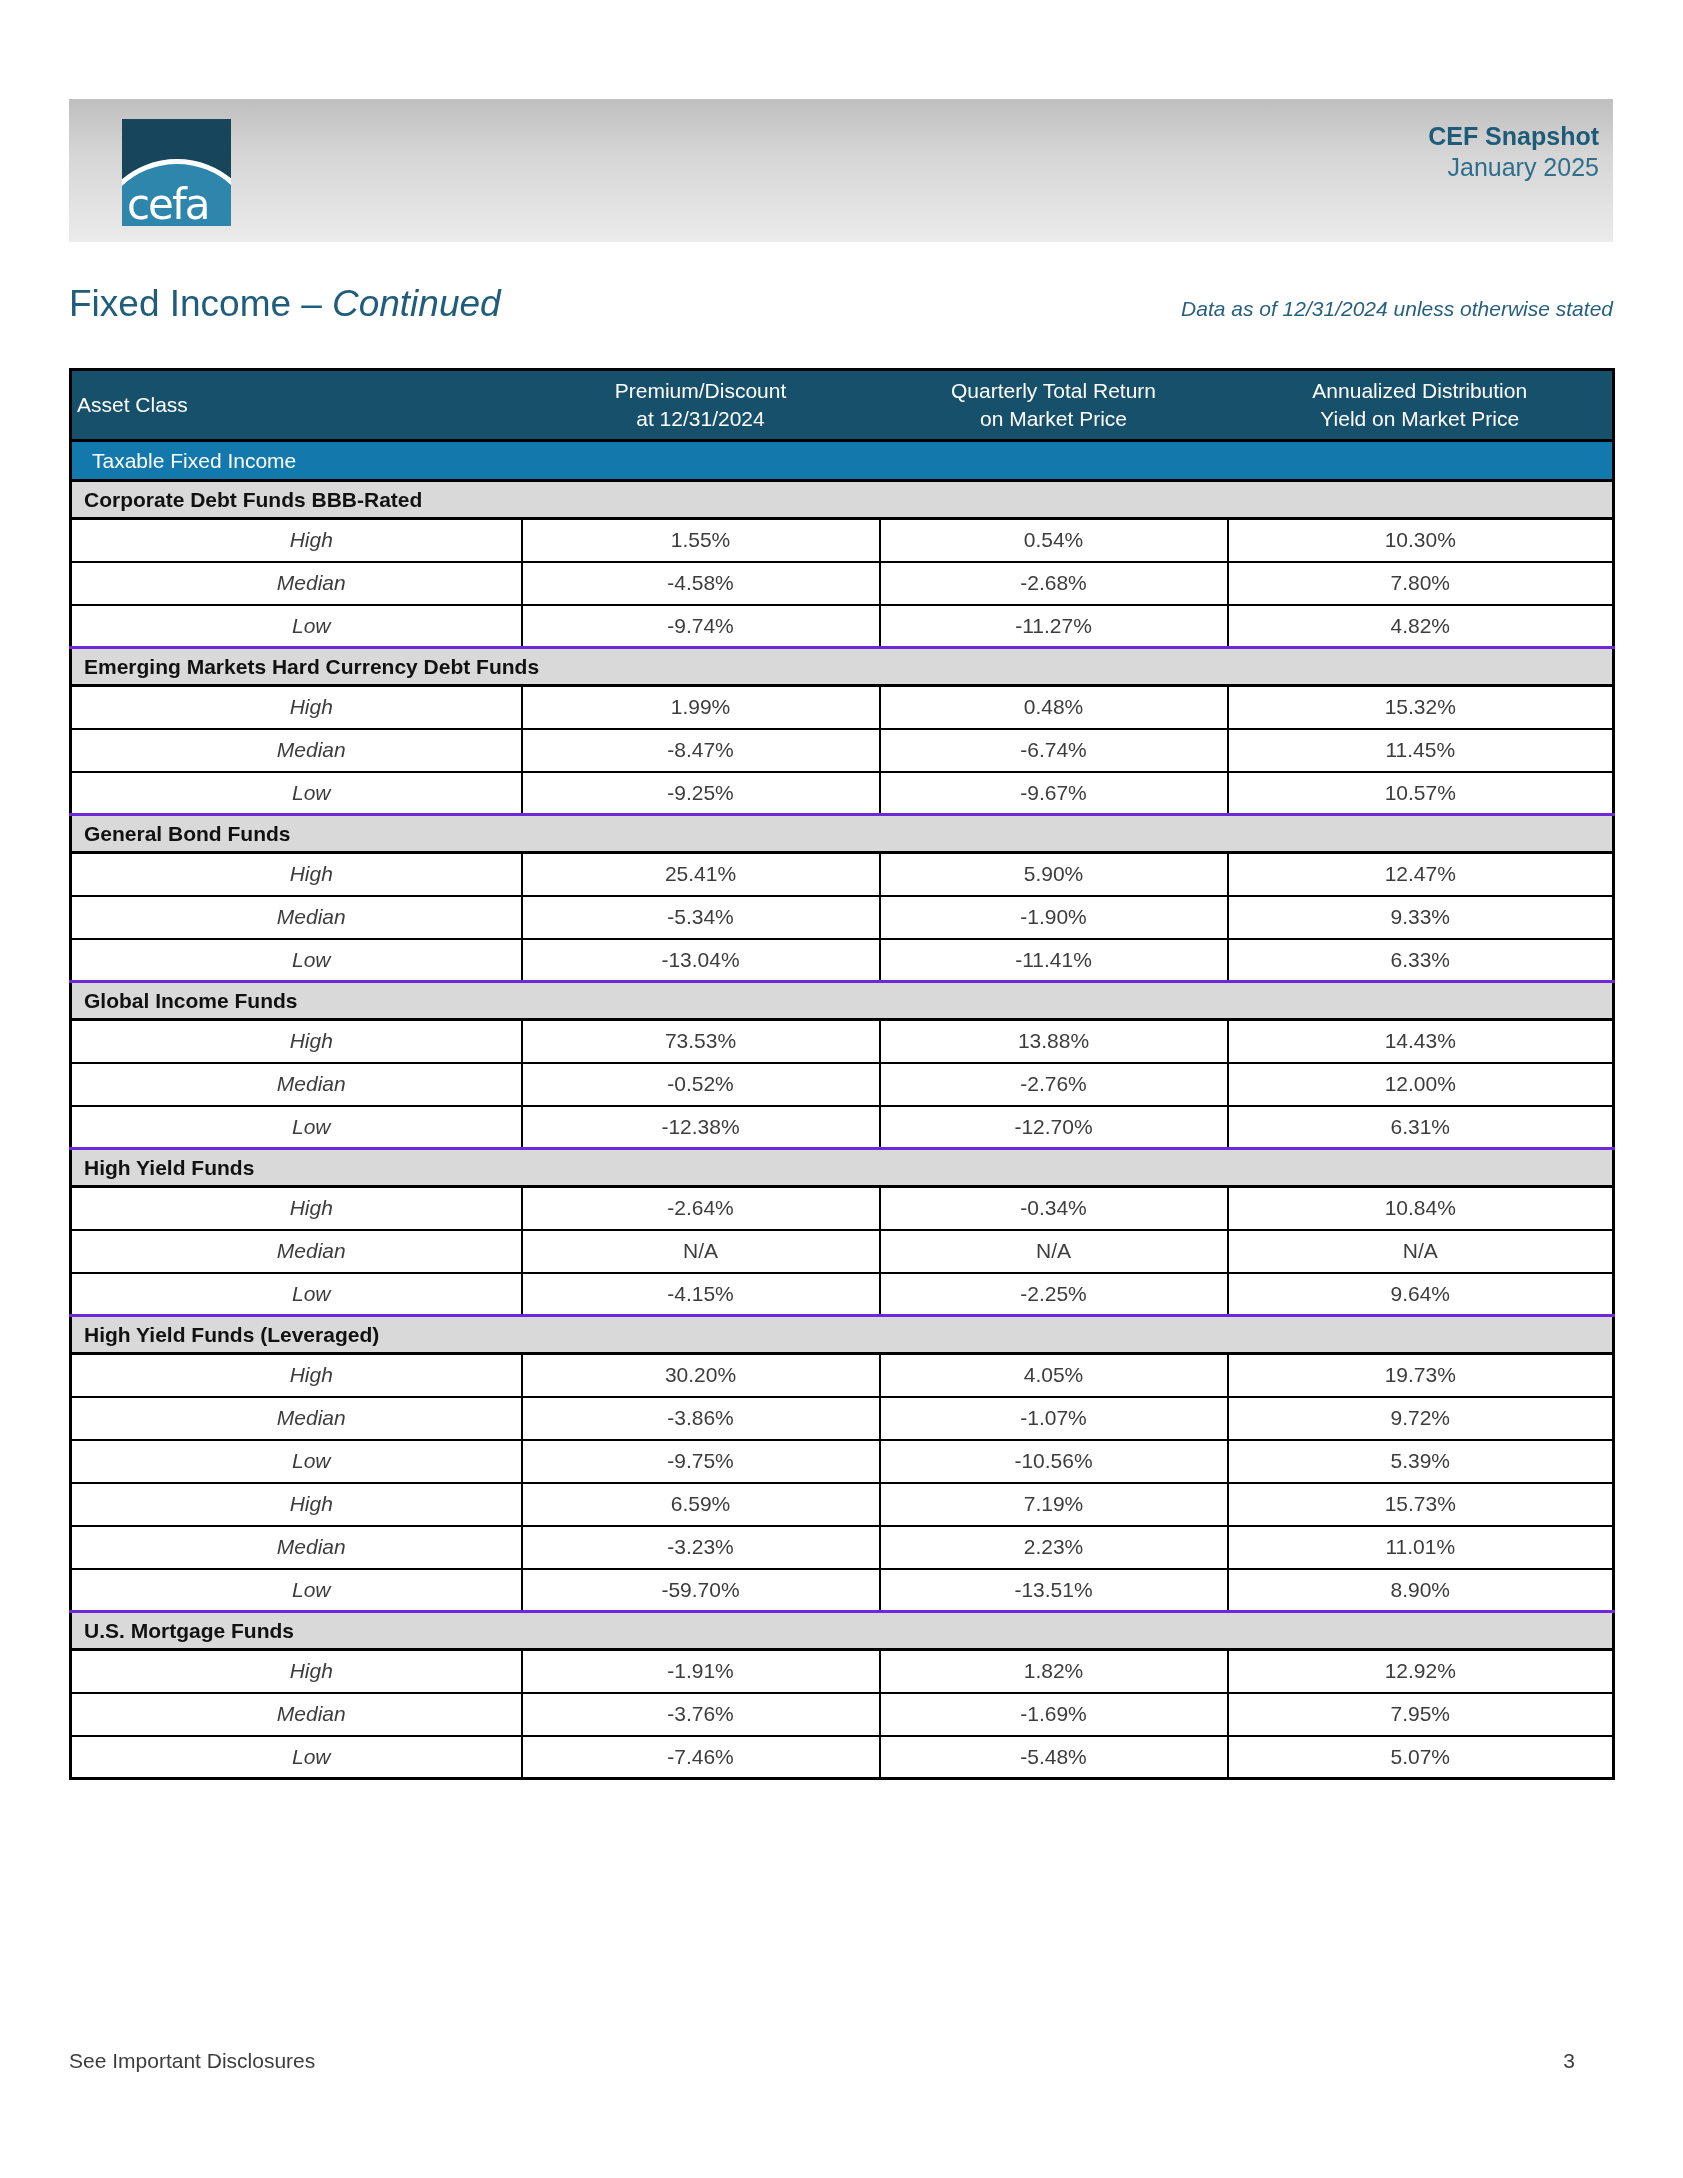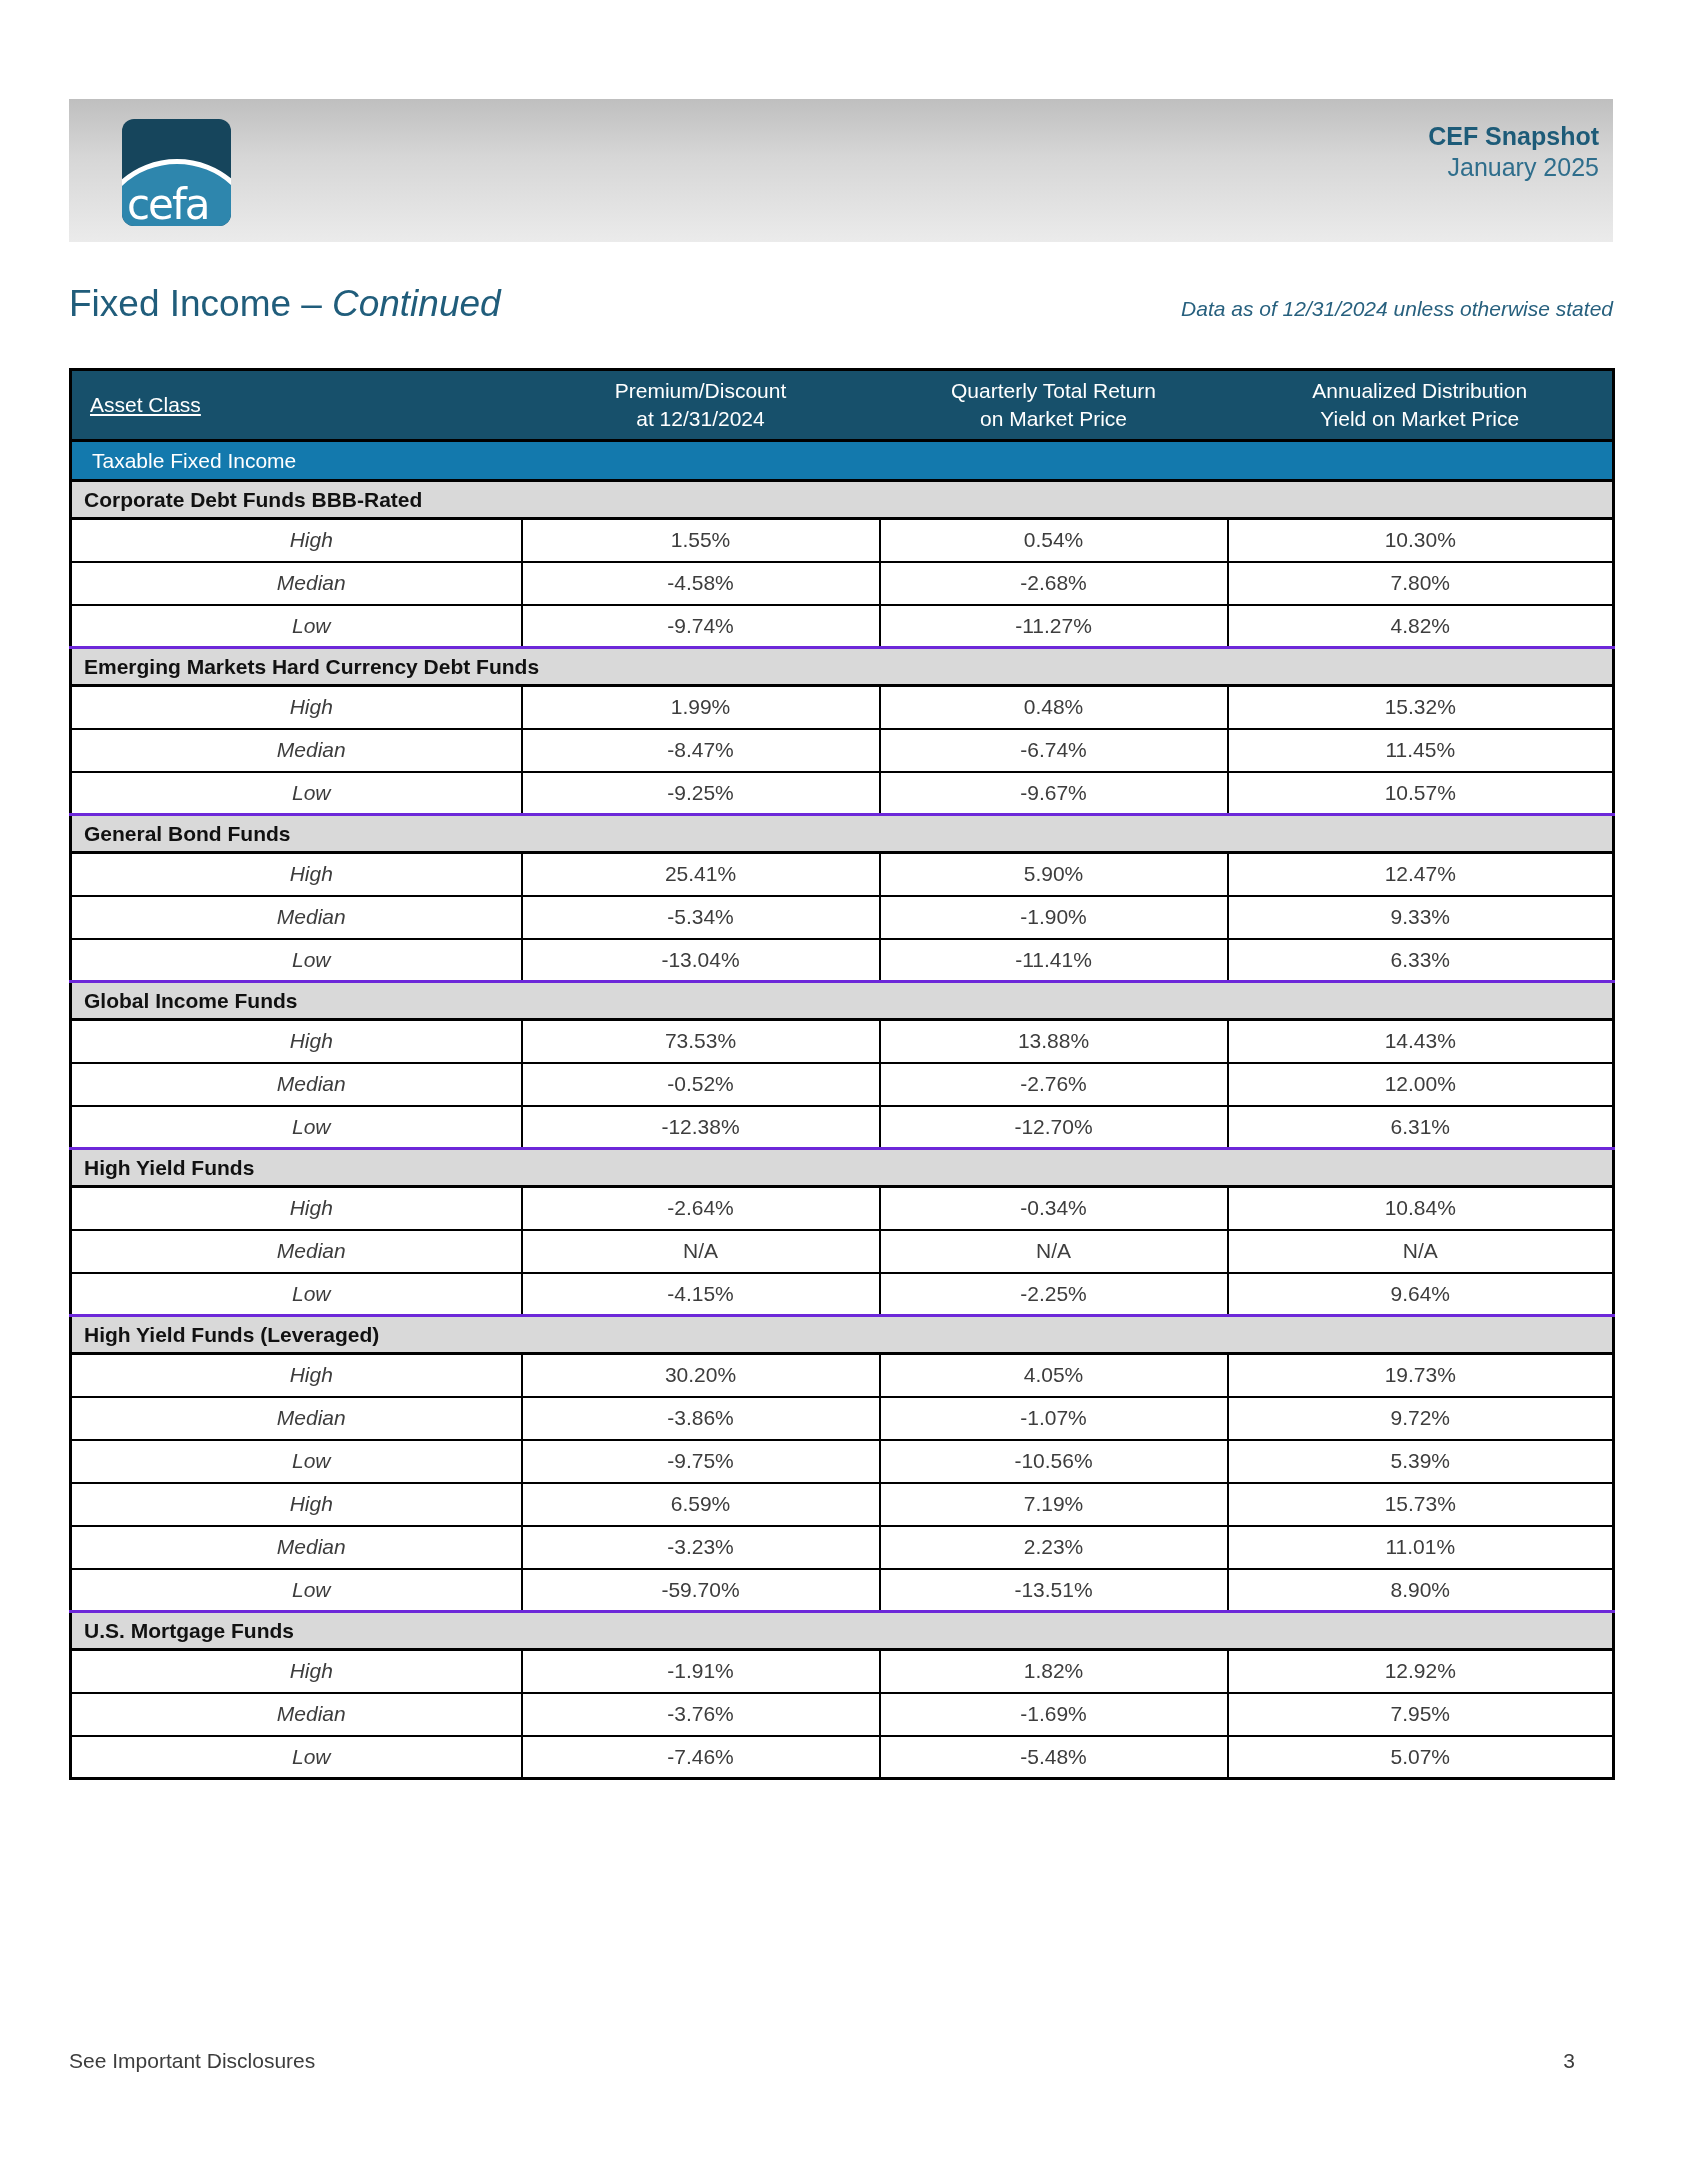--- a/index.html
+++ b/index.html
@@ -10,7 +10,7 @@
   
   .band { position:absolute; left:69px; top:99px; width:1544px; height:143px;
           background:linear-gradient(to bottom,#bfbfbf 0%,#d6d6d6 40%,#ebebeb 100%); }
-  .logo { position:absolute; left:53px; top:20px; width:109px; height:107px; background:#16455c; overflow:hidden;border-radius:12px; }
+  .logo { position:absolute; left:53px; top:20px; width:109px; height:107px; background:#16455c; overflow:hidden; }
   .logo-circle { position:absolute; left:-30px; top:40px; width:170px; height:170px; border-radius:50%;
                  background:#2e86ad; border:5px solid #ffffff; }
   .logo-text { position:absolute; left:5px; bottom:0px; color:#ffffff; font-size:42px; line-height:1.0;

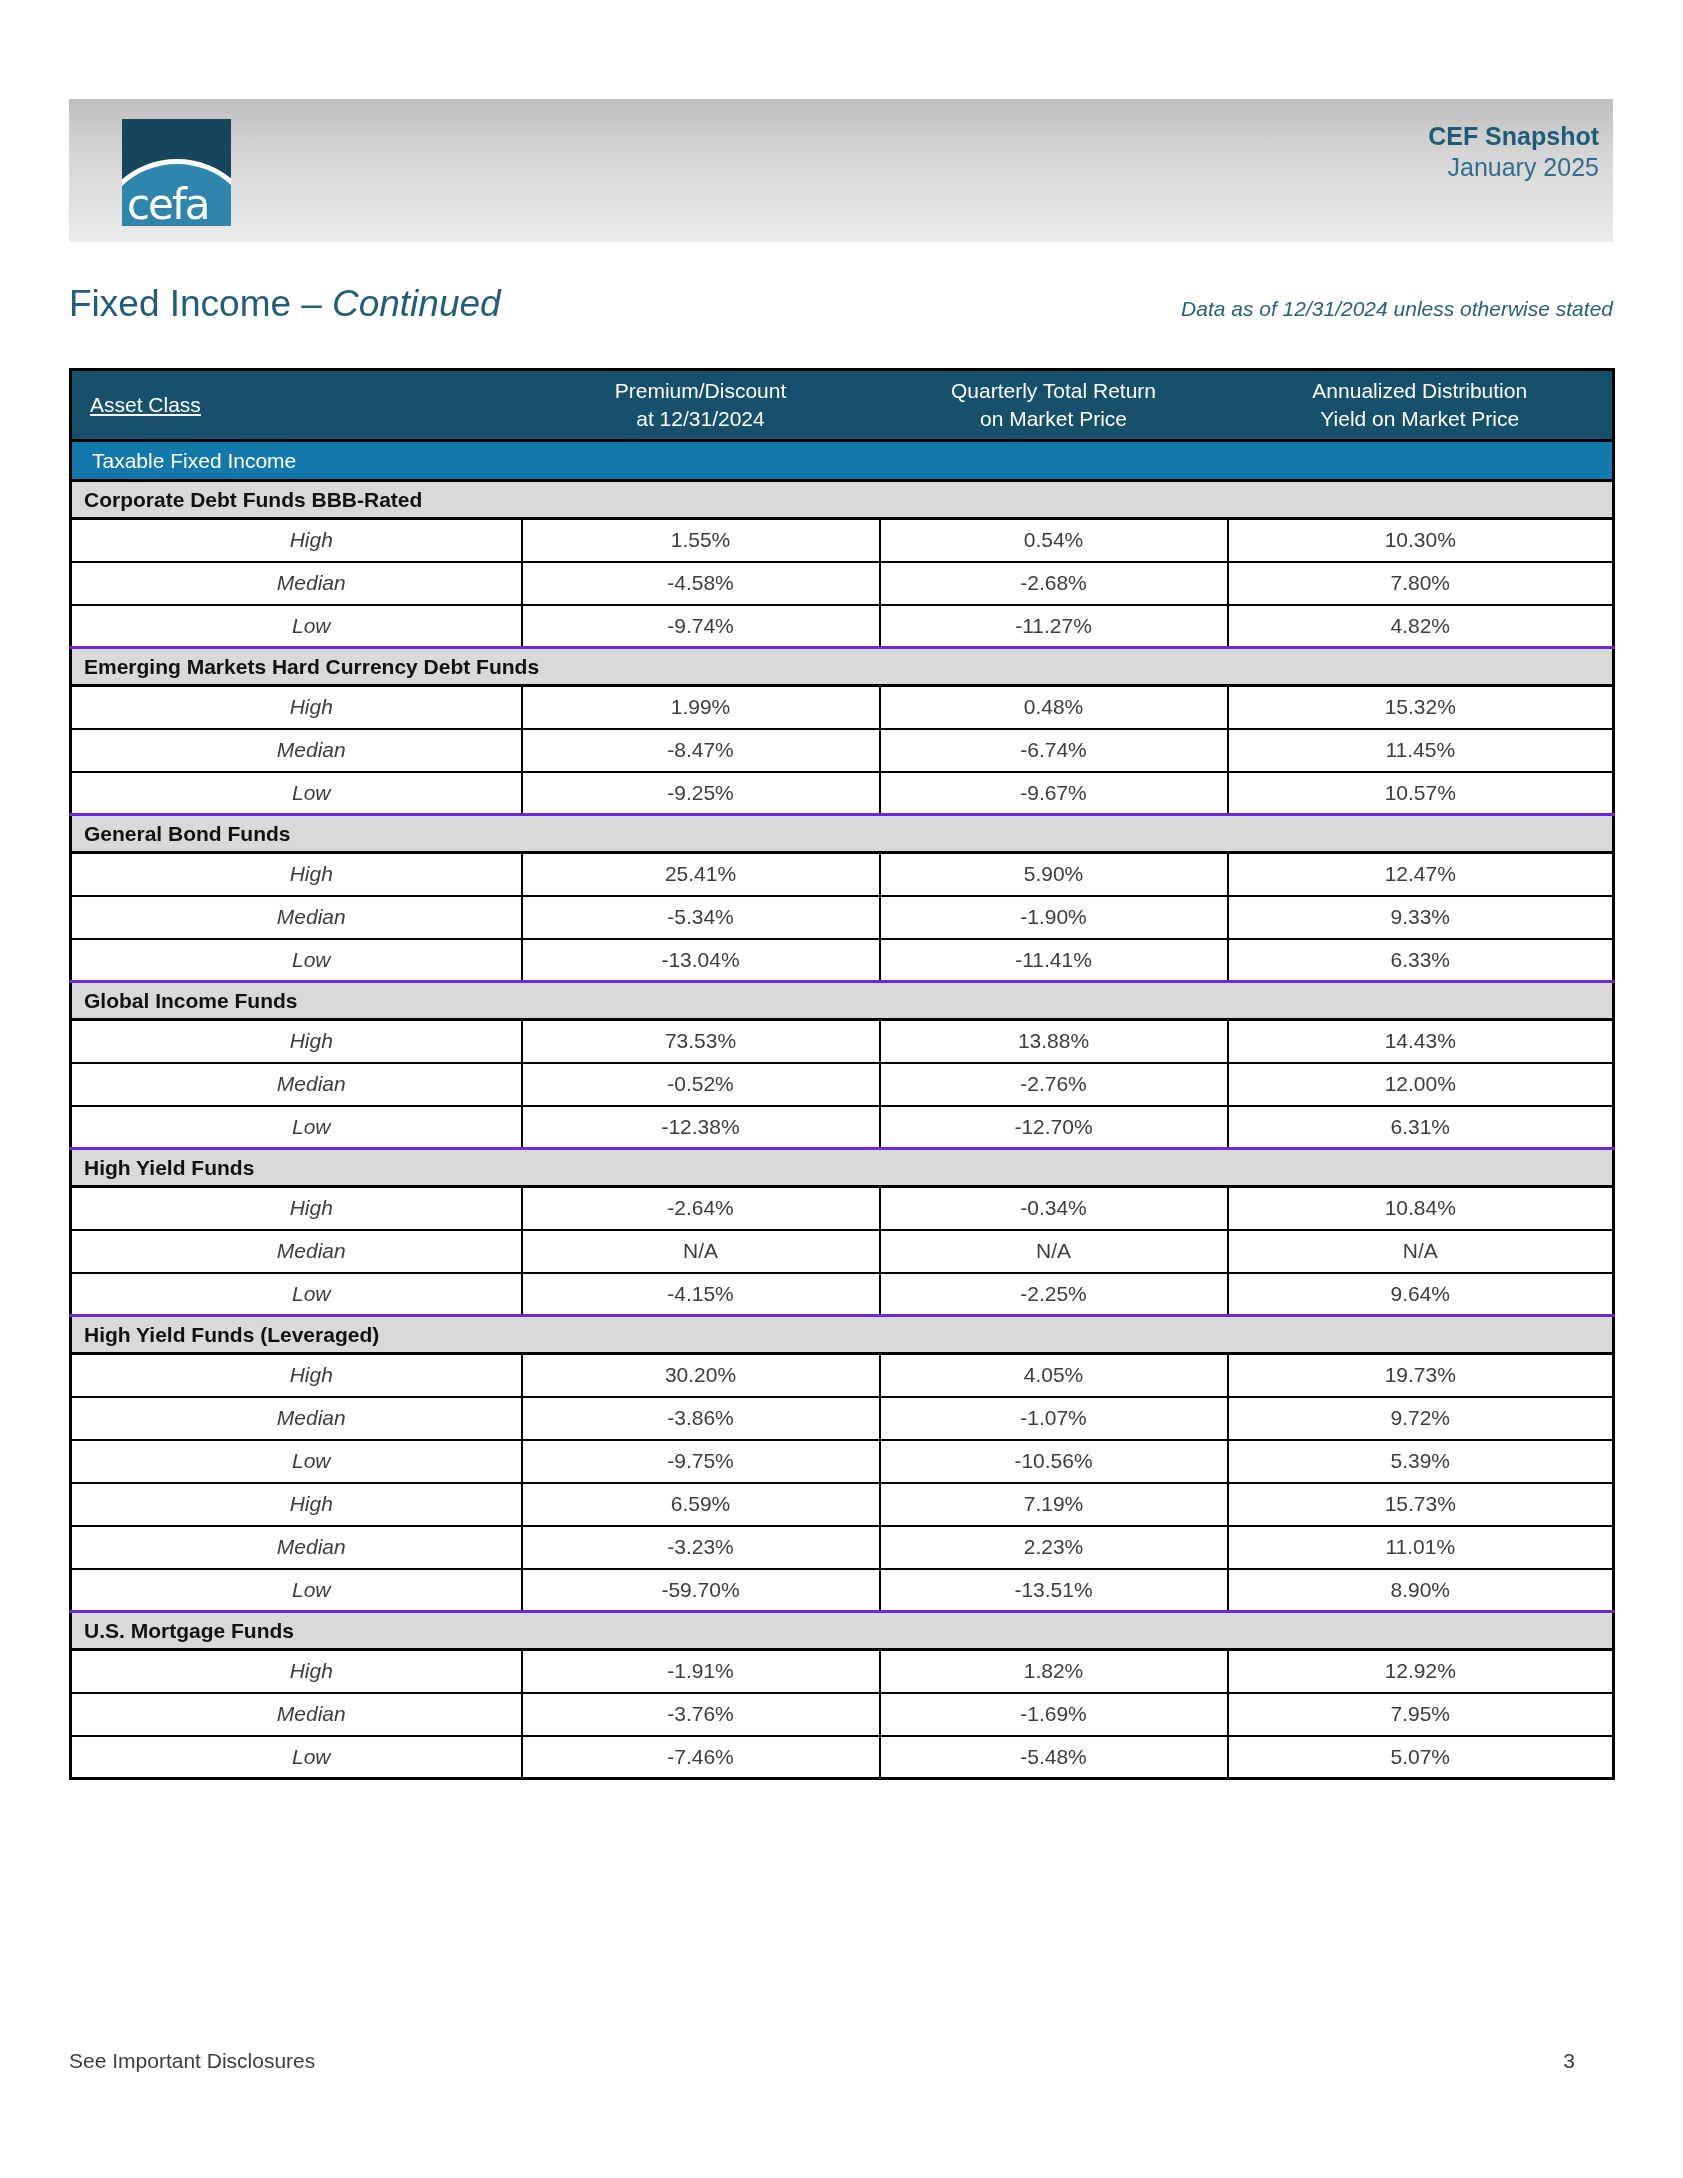--- a/index.html
+++ b/index.html
@@ -30,7 +30,7 @@
                border:3px solid #000; table-layout:fixed; }
   .cef-table thead th { background:#17506b; color:#ffffff; font-weight:normal; font-size:21px; line-height:1.35;
                         text-align:center; vertical-align:middle; height:71px; border-bottom:3px solid #000; }
-  .cef-table thead th.col-asset { text-align:left; padding-left:18px;text-decoration:underline; }
+  .cef-table thead th.col-asset { text-align:left; padding-left:5px; }
   .group-row td { background:#1379ad; color:#ffffff; font-size:21px; height:40px;
                   padding-left:20px; border-top:3px solid #000; border-bottom:3px solid #000; }
   .section-row td { background:#d9d9d9; color:#111; font-size:21px; font-weight:bold; height:38px;

